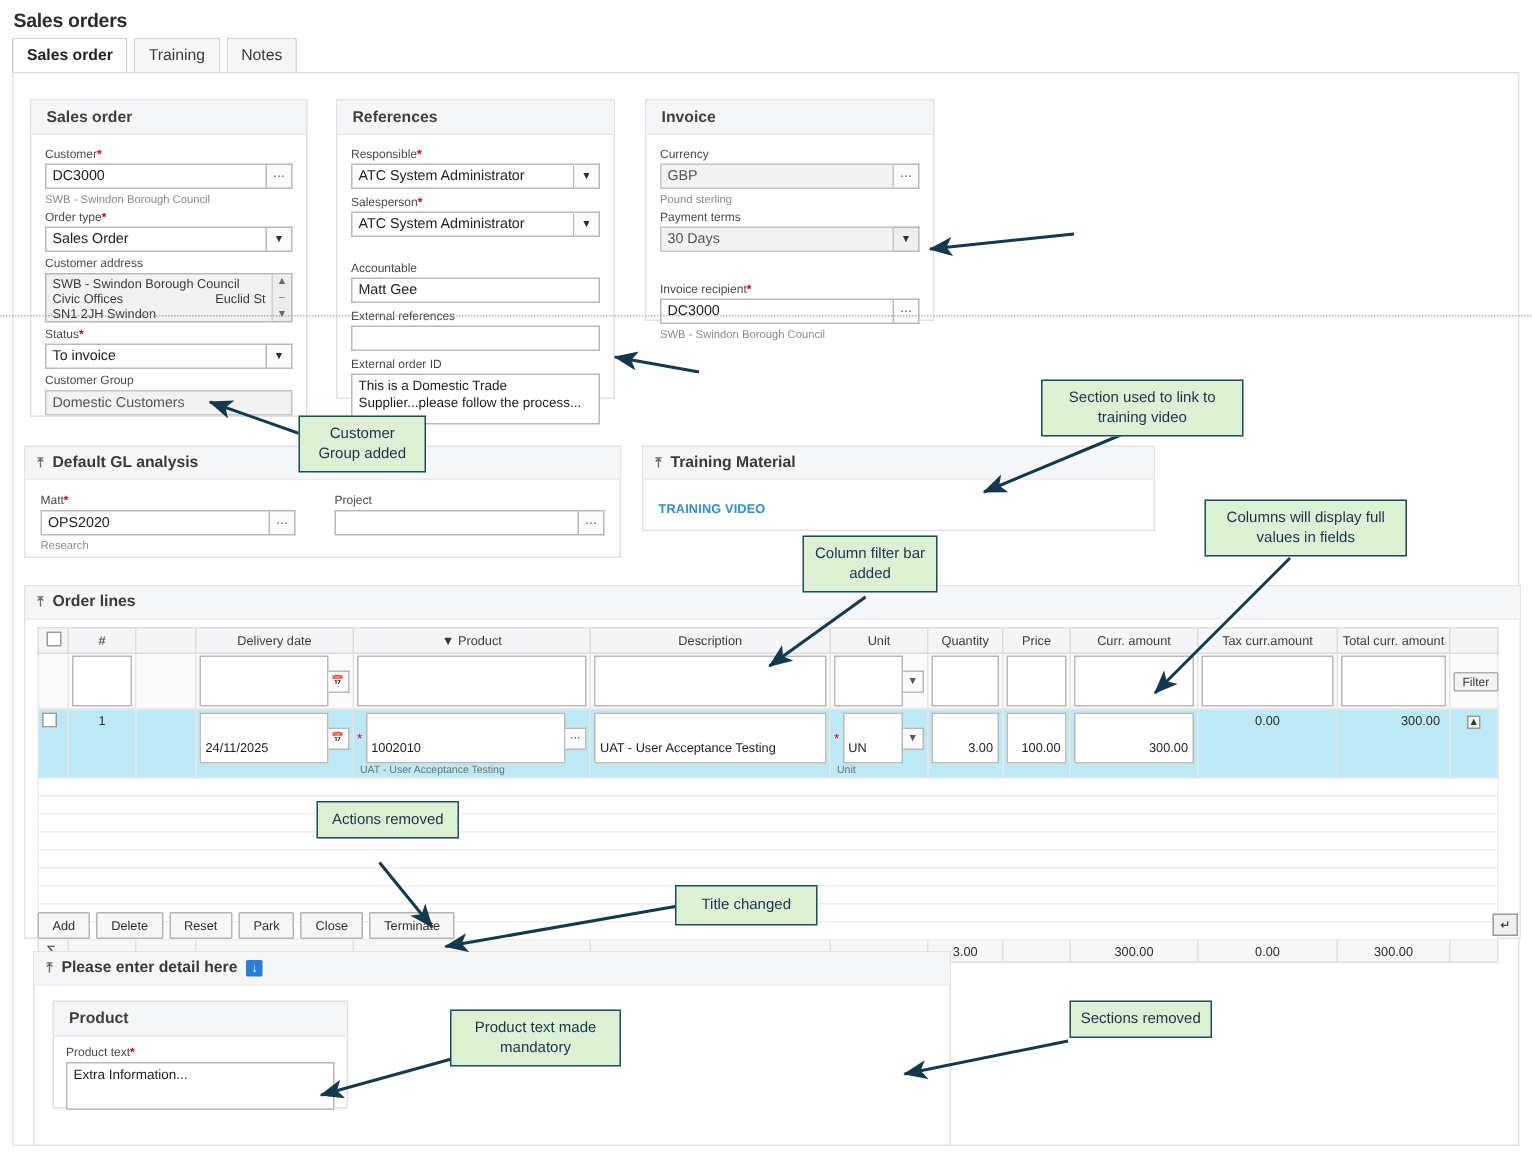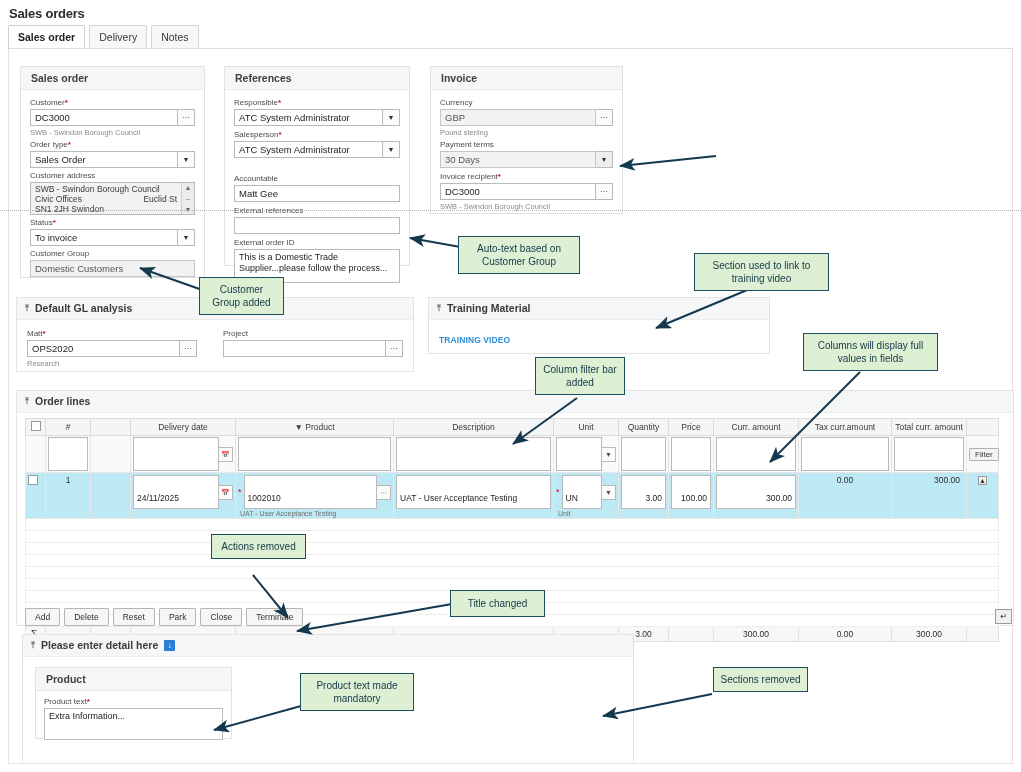--- a/index.html
+++ b/index.html
@@ -225,7 +225,7 @@
 
   <div class="tabbar">
     <div class="tab active">Sales order</div>
-    <div class="tab">Delivery</div>
+    <div class="tab">Training</div>
     <div class="tab">Notes</div>
   </div>
   <div class="tabline"></div>

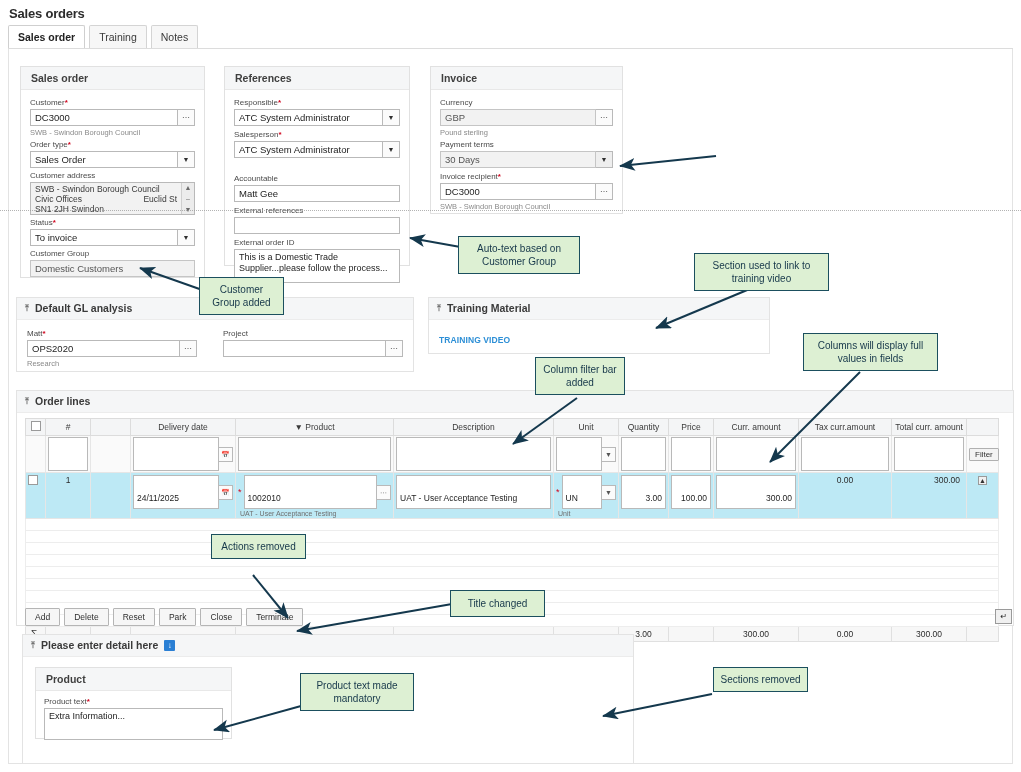--- a/index.html
+++ b/index.html
@@ -333,7 +333,7 @@
         <div class="fbtn caret ro">▼</div>
       </div>
 
-      <div class="flabel" style="margin-top:4px"><span>Invoice recipient</span><span class="req">*</span></div>
+      <div class="flabel" style="margin-top:20px"><span>Invoice recipient</span><span class="req">*</span></div>
       <div class="frow">
         <div class="finput">DC3000</div>
         <div class="fbtn">⋯</div>

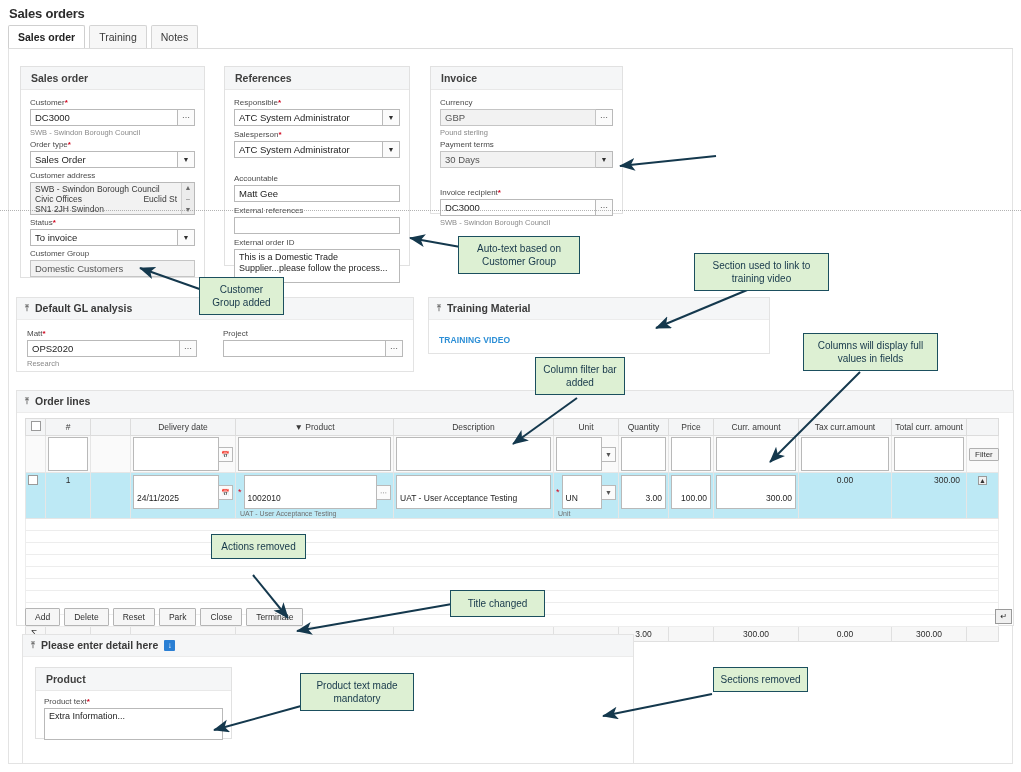--- a/index.html
+++ b/index.html
@@ -603,7 +603,6 @@
   </svg>
 
 
-  <div class="anno" style="left:458px; top:236px; width:122px;">Auto-text based on Customer Group</div>
 
   <div class="anno" style="left:694px; top:253px; width:135px;">Section used to link to training video</div>
 

